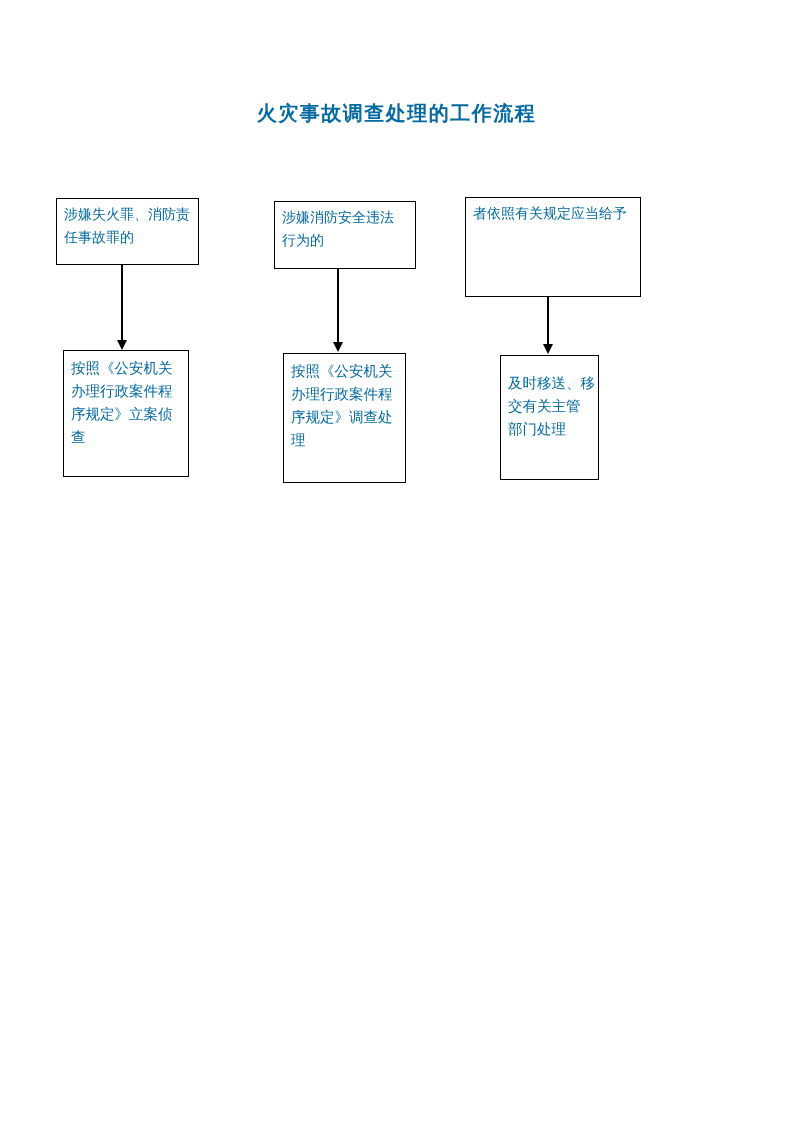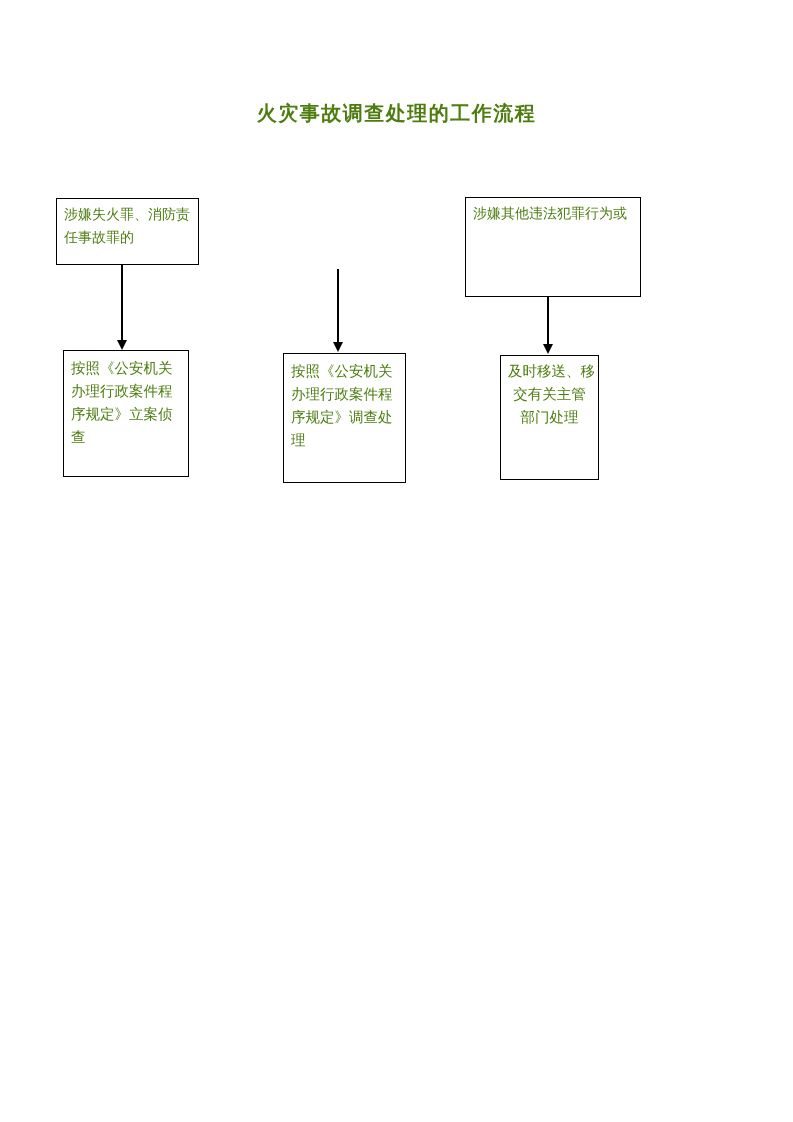--- a/index.html
+++ b/index.html
@@ -15,7 +15,7 @@
     margin: 0 auto;
     background: #ffffff;
     overflow: hidden;
-    color: #4d7c0f;
+    color: #0369a1;
   }
   .doc-title {
     position: absolute;

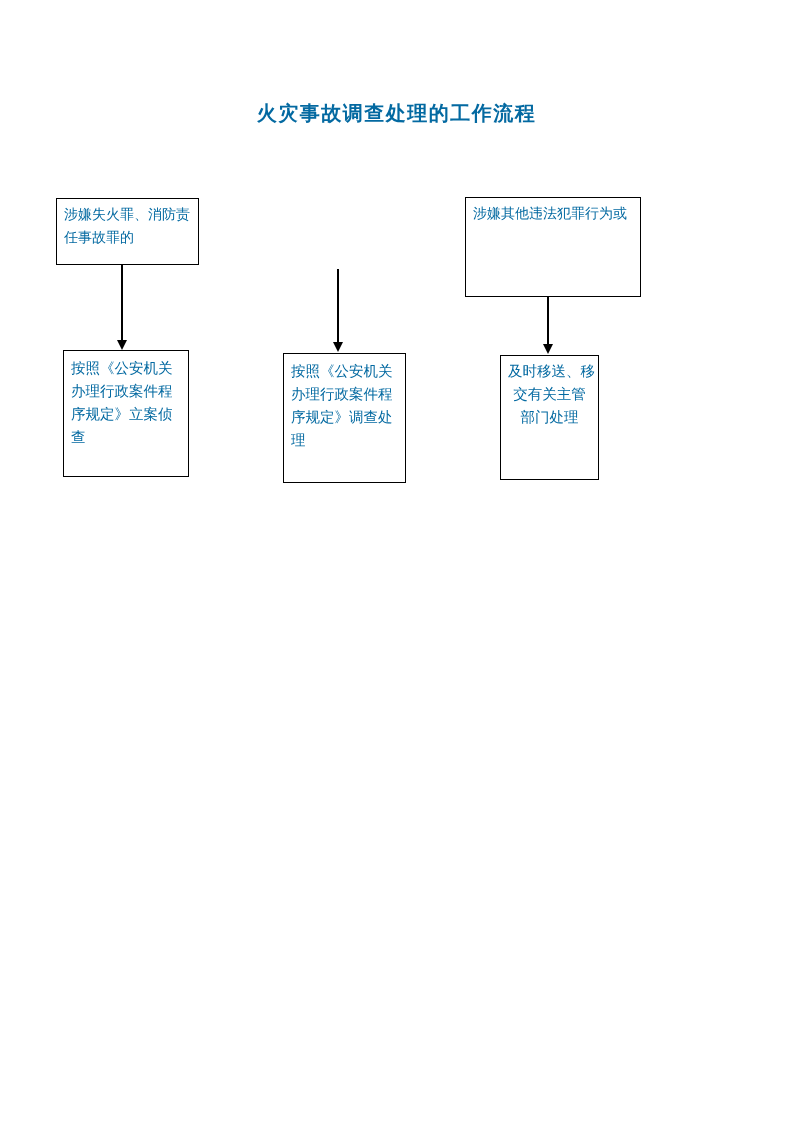--- a/index.html
+++ b/index.html
@@ -92,6 +92,10 @@
     <div class="line">查</div>
   </div>
 
+  <div class="flow-box box-top-2">
+    <div class="line">涉嫌消防安全违法</div>
+    <div class="line">行为的</div>
+  </div>
   <div class="arrow arrow-2">
     <div class="shaft"></div>
     <div class="head"></div>

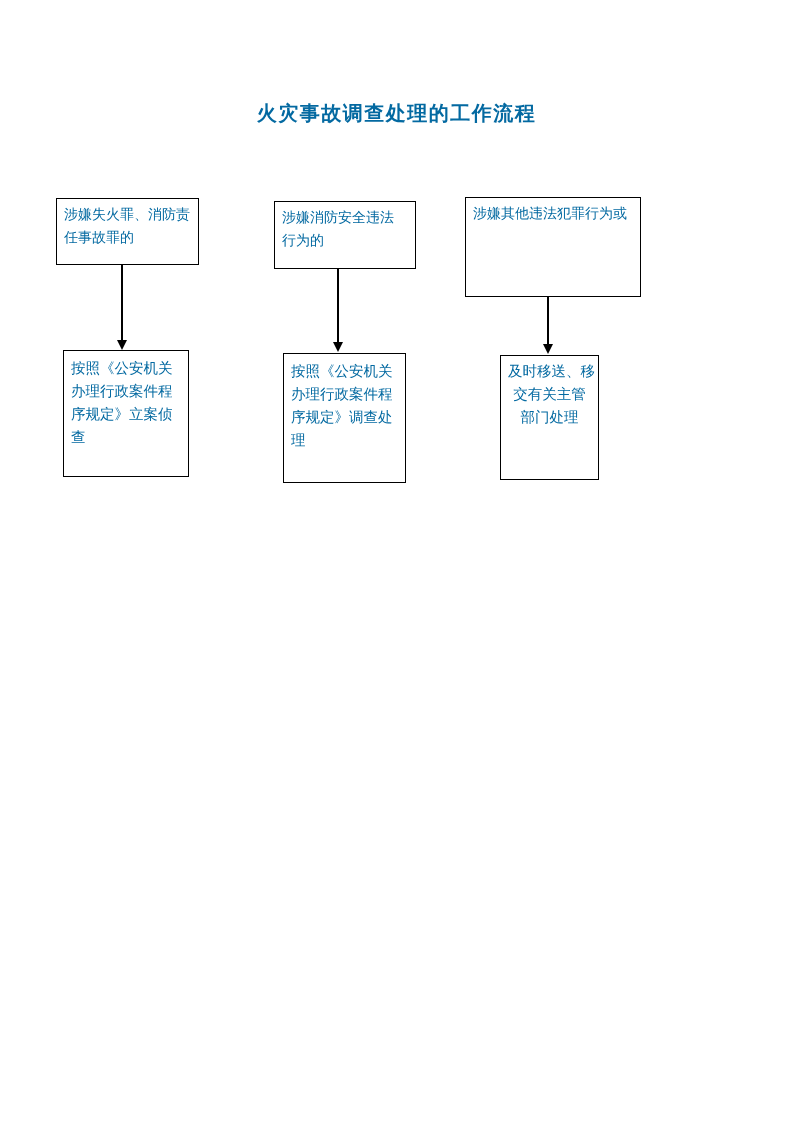--- a/index.html
+++ b/index.html
@@ -108,7 +108,7 @@
   </div>
 
   <div class="flow-box box-top-3">
-    <div class="line">涉嫌其他违法犯罪行为或</div>
+    <div class="line">者依照有关规定应当给予</div>
   </div>
   <div class="arrow arrow-3">
     <div class="shaft"></div>

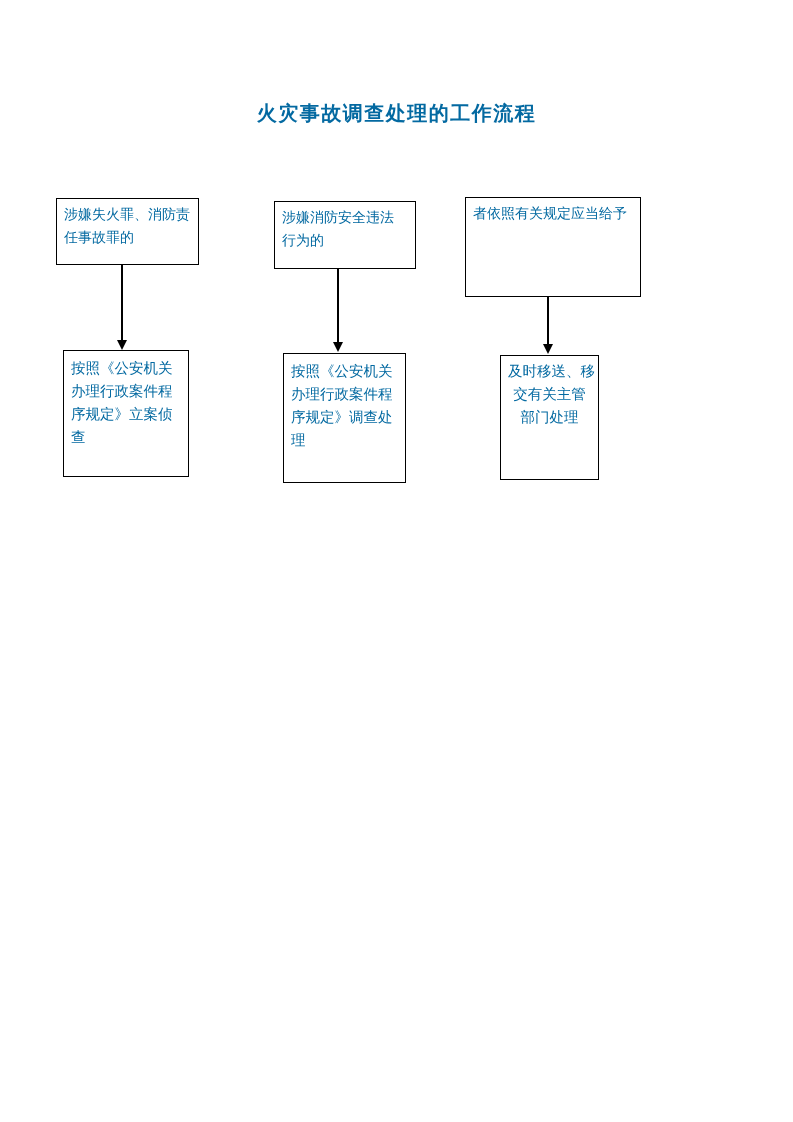--- a/index.html
+++ b/index.html
@@ -46,7 +46,7 @@
   .box-top-3 { left: 459px; top: 197px; width: 176px; height: 100px; }
   .box-bot-1 { left: 57px;  top: 350px; width: 126px; height: 127px; padding-top: 6px; font-size: 14.5px; }
   .box-bot-2 { left: 277px; top: 353px; width: 123px; height: 130px; padding-top: 6px; font-size: 14.5px; }
-  .box-bot-3 { left: 494px; top: 355px; width: 99px;  height: 125px; padding-top: 4px; font-size: 14.5px; text-align: center; }
+  .box-bot-3 { left: 494px; top: 355px; width: 99px;  height: 125px; padding-top: 16px; font-size: 14.5px; }
   .arrow {
     position: absolute;
     width: 10px;

